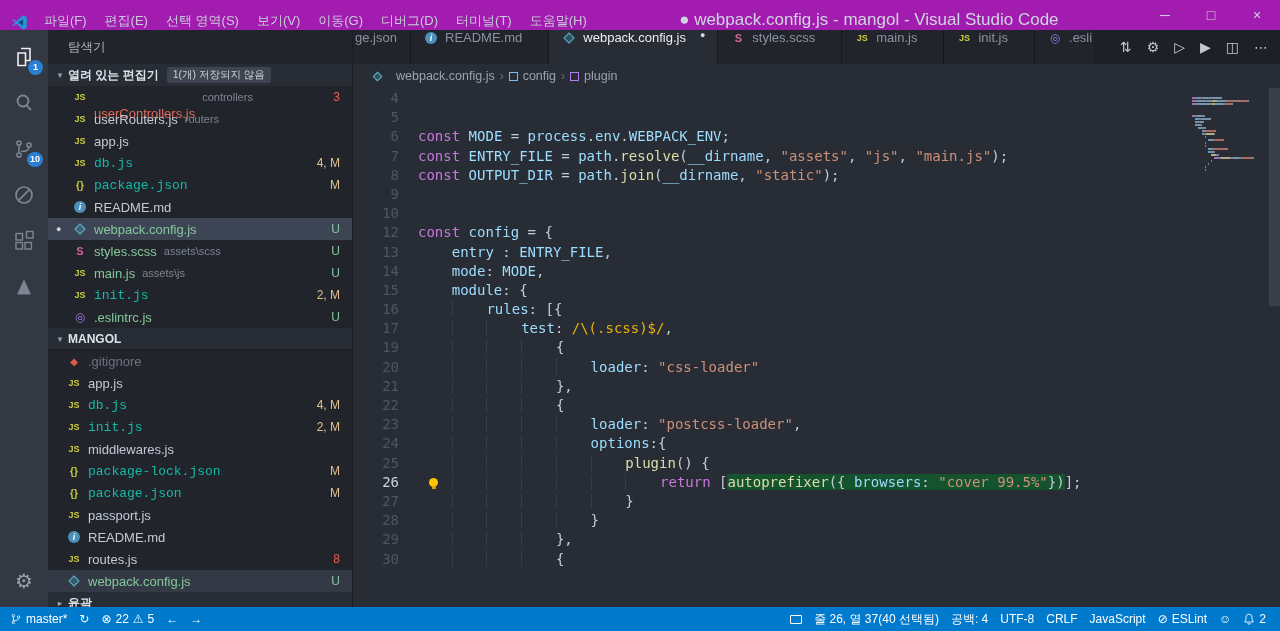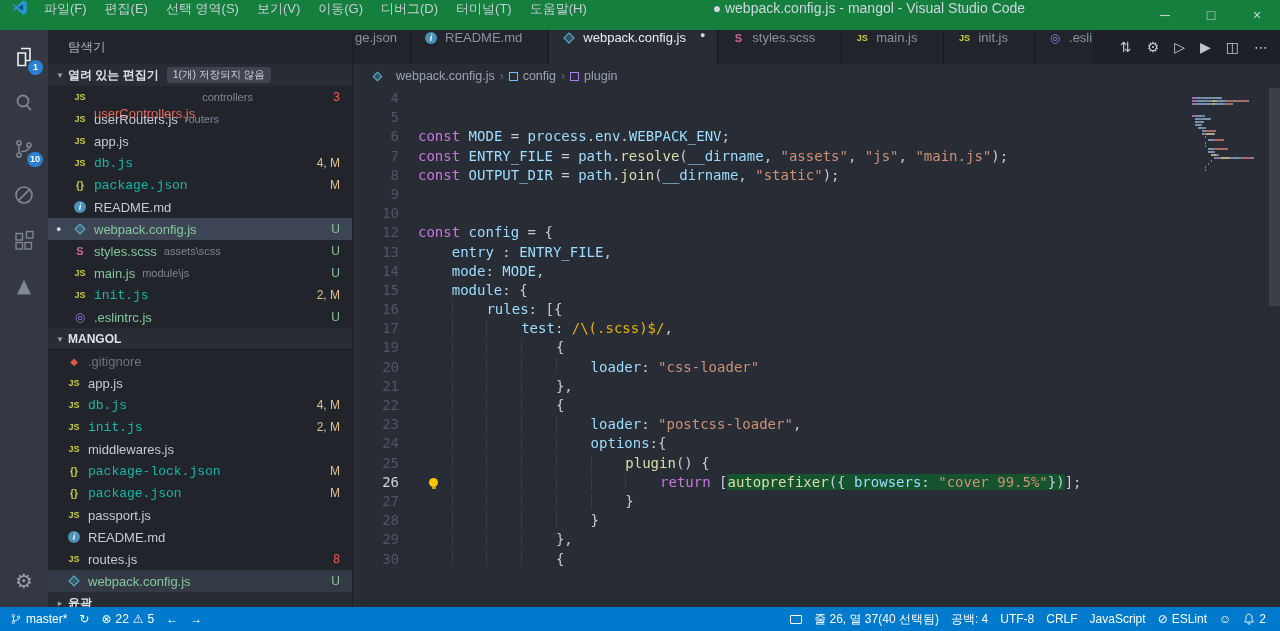--- a/index.html
+++ b/index.html
@@ -7,7 +7,7 @@
   .window{width:1280px;height:631px;display:flex;flex-direction:column;}
 
   
-  .titlebar{height:30px;flex:0 0 30px;background:#15803d;display:flex;align-items:flex-start;font-size:13px;color:#c7cdd8;}
+  .titlebar{height:30px;flex:0 0 30px;background:#a21caf;display:flex;align-items:flex-end;font-size:13px;color:#c7cdd8;}
   .tb-logo{margin:0 8px 0 12px;display:flex;align-items:center;}
   .menus{display:flex;}
   .menu-item{padding:0 9px;white-space:nowrap;}

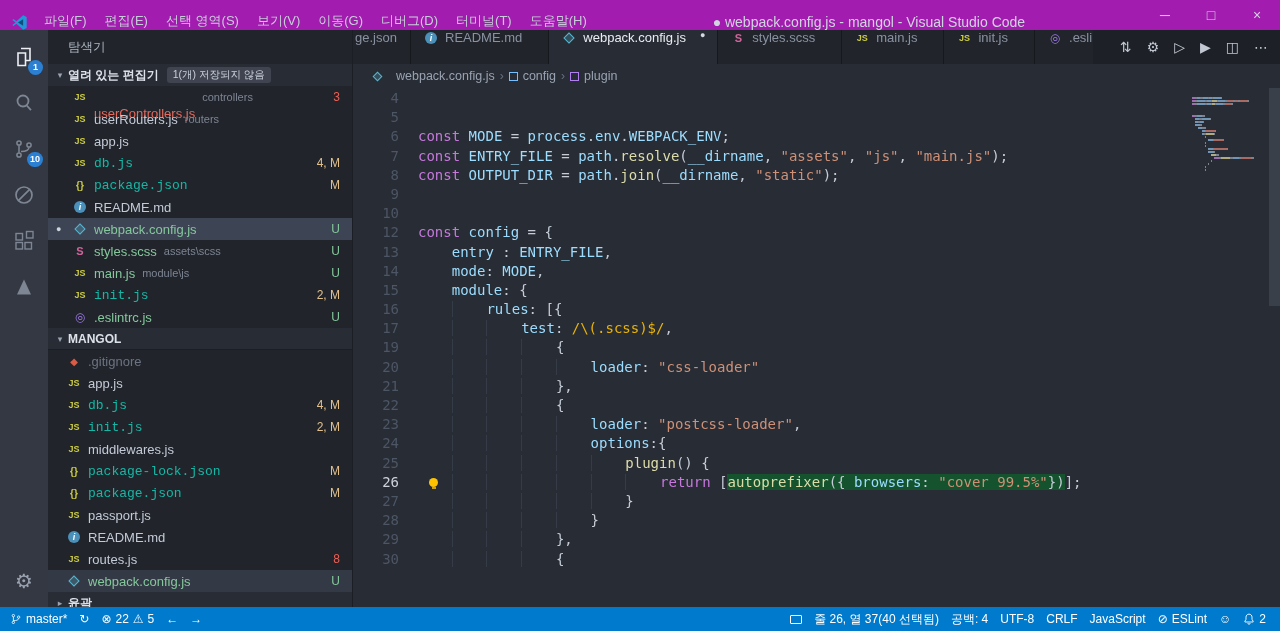--- a/index.html
+++ b/index.html
@@ -11,7 +11,7 @@
   .tb-logo{margin:0 8px 0 12px;display:flex;align-items:center;}
   .menus{display:flex;}
   .menu-item{padding:0 9px;white-space:nowrap;}
-  .tb-title{flex:1;text-align:center;font-size:14px;color:#cfd5df;white-space:nowrap;overflow:hidden;}
+  .tb-title{flex:1;text-align:center;font-size:17px;color:#cfd5df;white-space:nowrap;overflow:hidden;}
   .win-controls{display:flex;}
   .win-btn{width:46px;height:30px;display:flex;align-items:center;justify-content:center;font-size:14px;color:#d0d5de;}
 

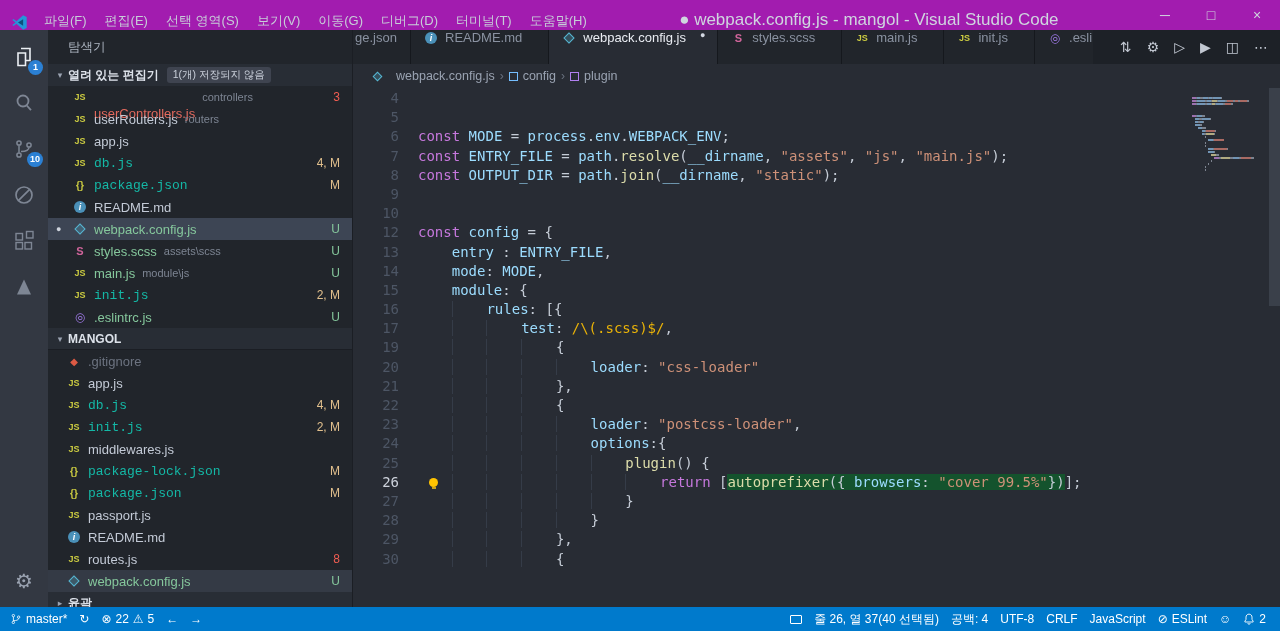--- a/index.html
+++ b/index.html
@@ -255,7 +255,7 @@
             <span class="dotcol"></span>
             <span class="ficon fi-js">JS</span>
             <span class="fname c-unt">main.js</span>
-            <span class="fdetail">module\js</span>
+            <span class="fdetail">assets\js</span>
             <span class="fbadge b-unt">U</span>
           </div>
           <div class="frow oe">

